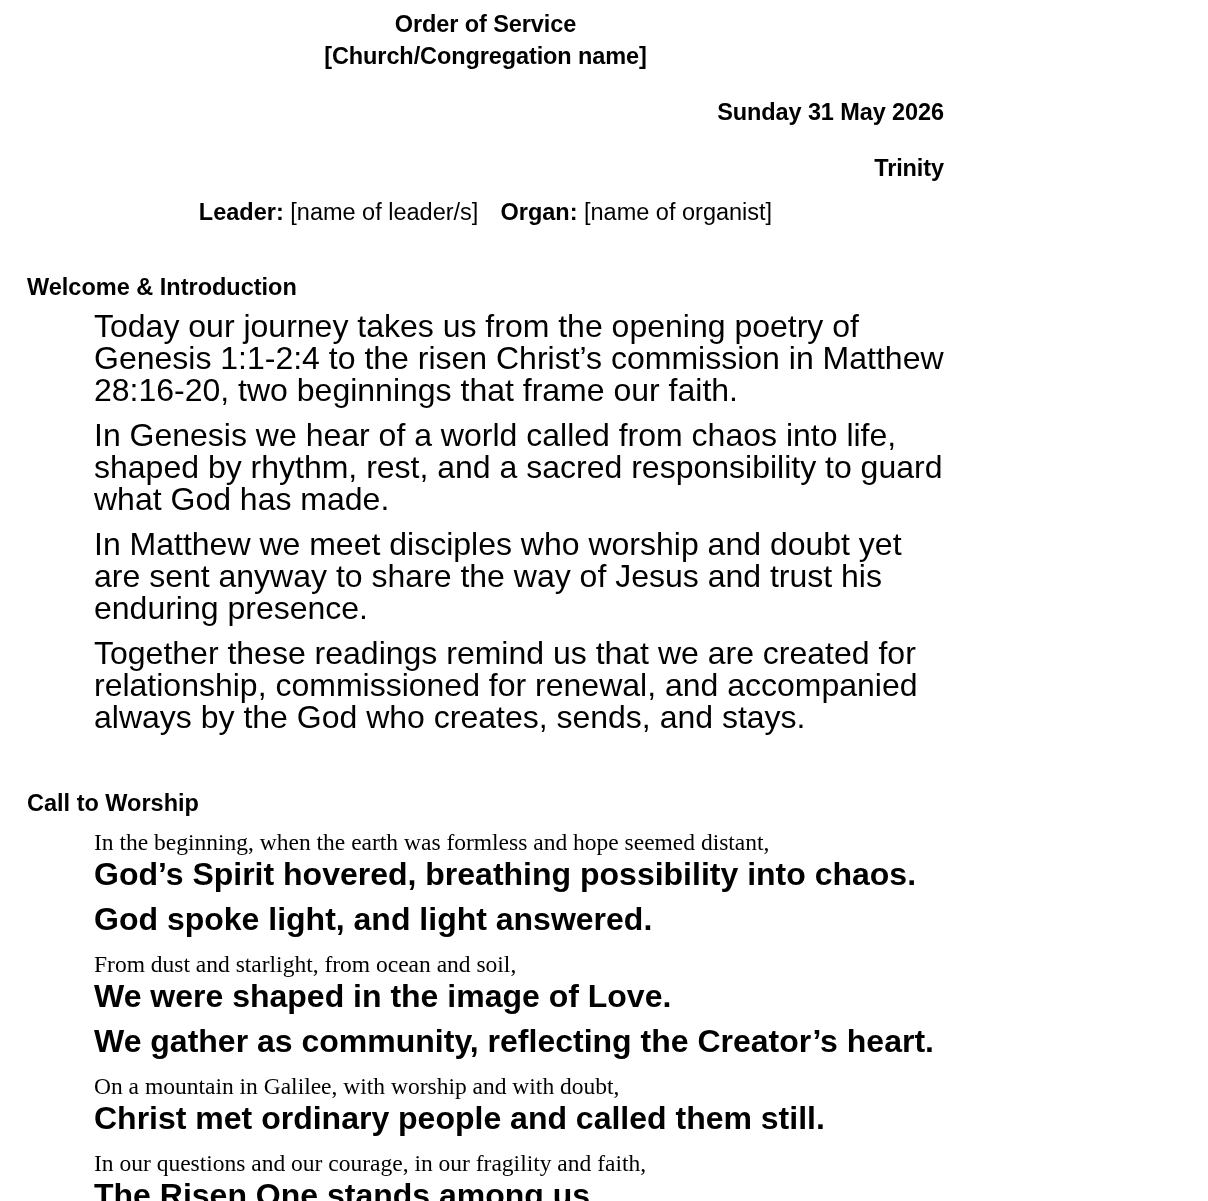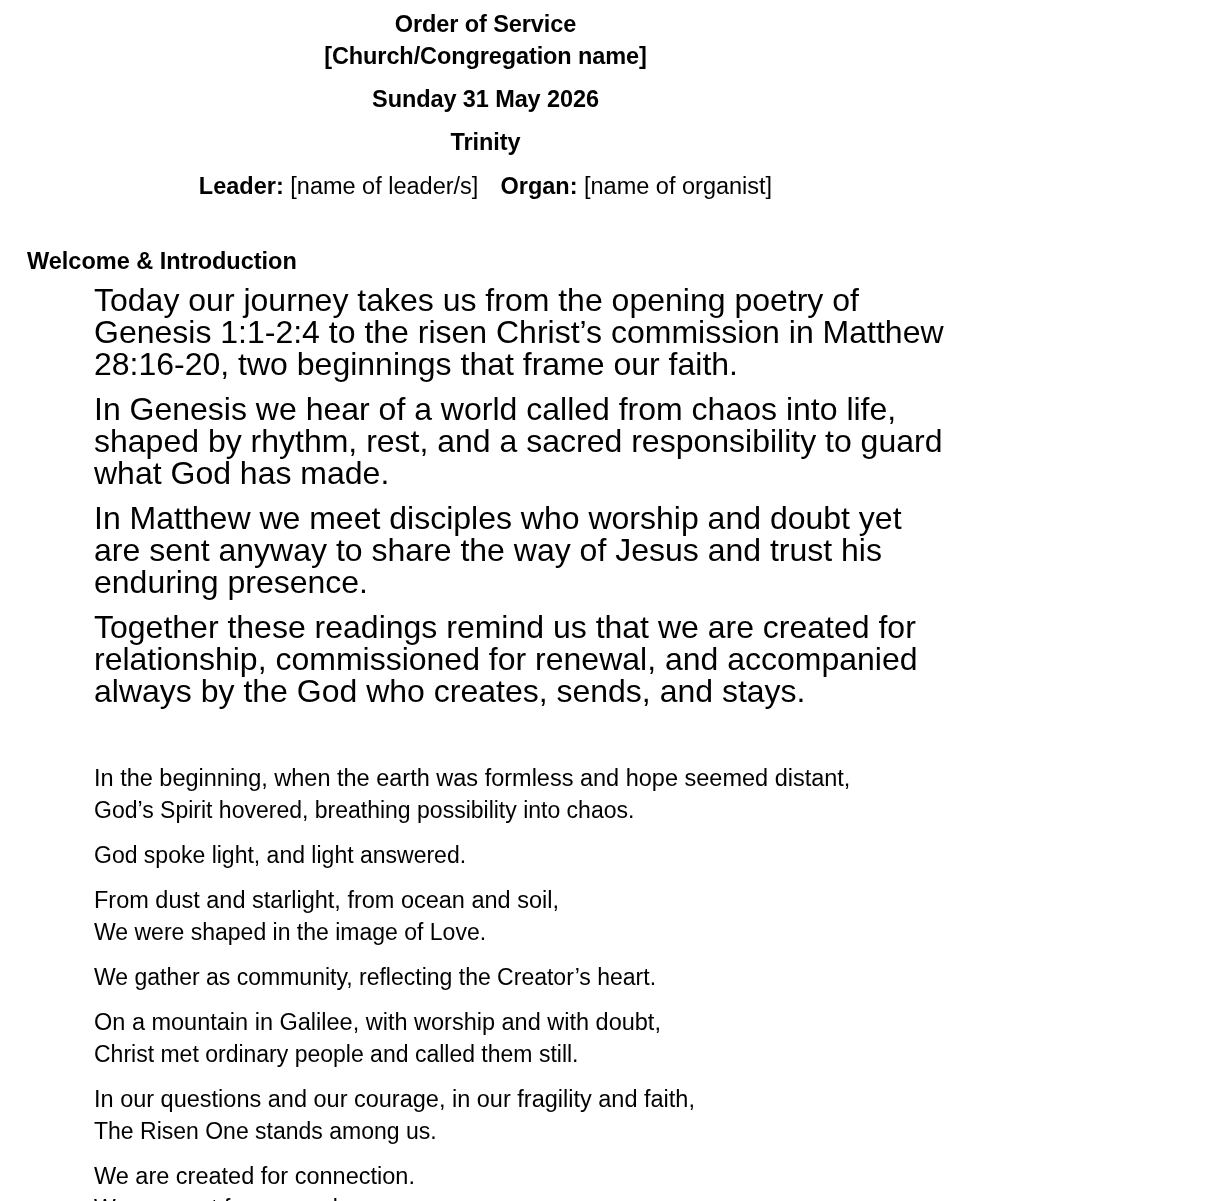--- a/index.html
+++ b/index.html
@@ -34,7 +34,8 @@
     letter-spacing: -0.1px;
   }
   .title-line.spaced {
-    margin-top: 11px;
+    margin-top: 24px;
+    text-align: right;
   }
   .credits-line {
     font-size: 23.5px;

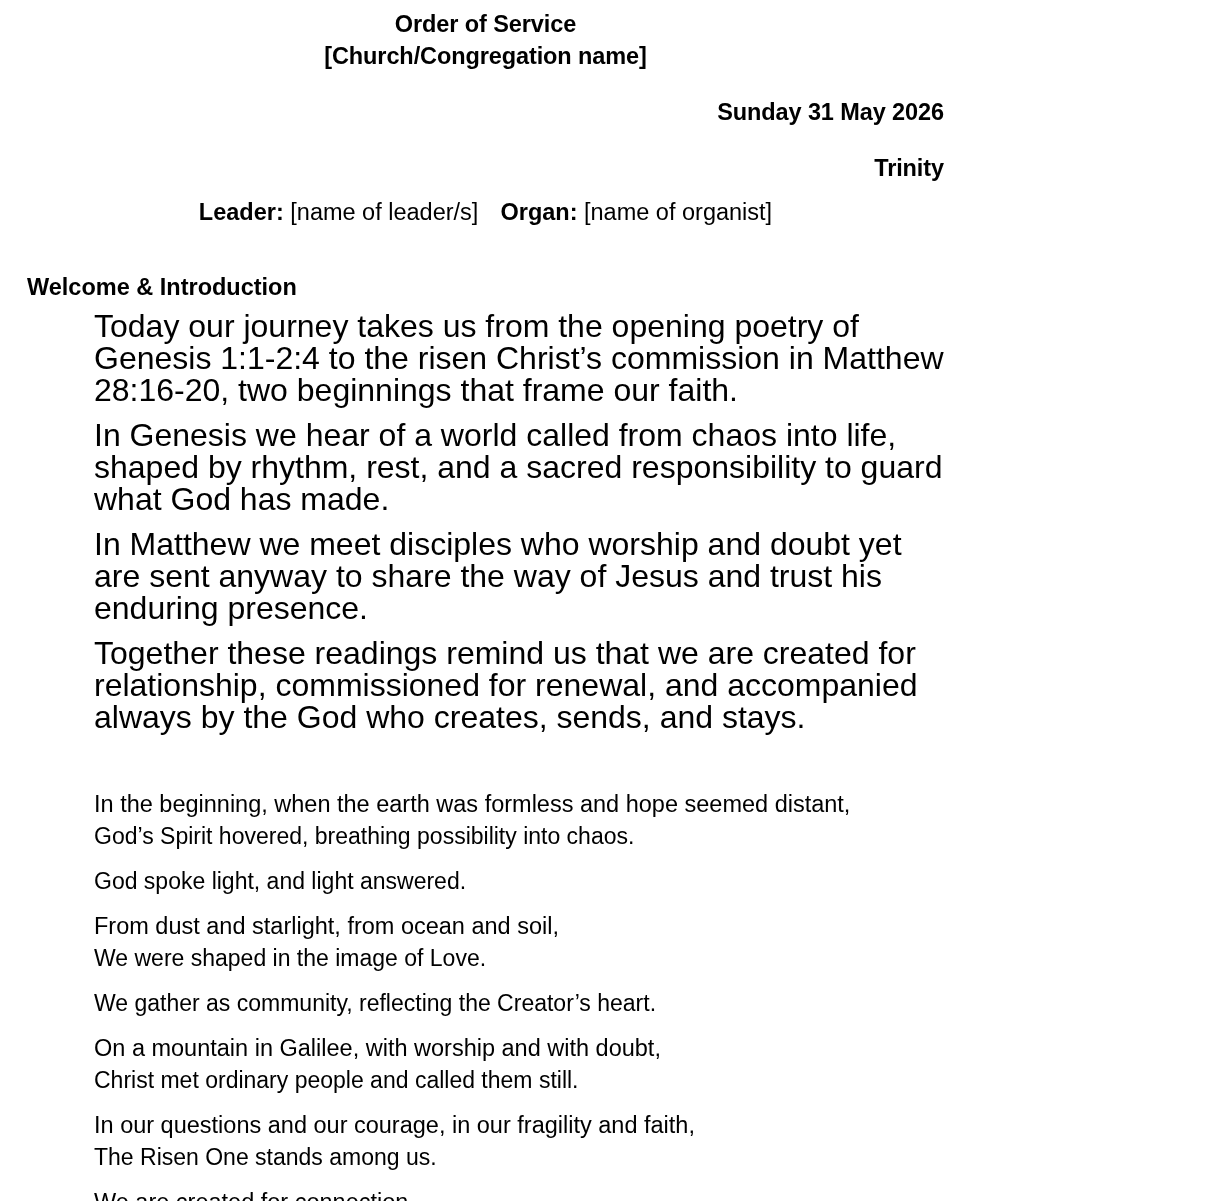--- a/index.html
+++ b/index.html
@@ -125,6 +125,7 @@
   </div>
 
   <div class="section worship">
+    <div class="section-heading">Call to Worship</div>
     <div class="body-block">
 
       <div class="exchange">

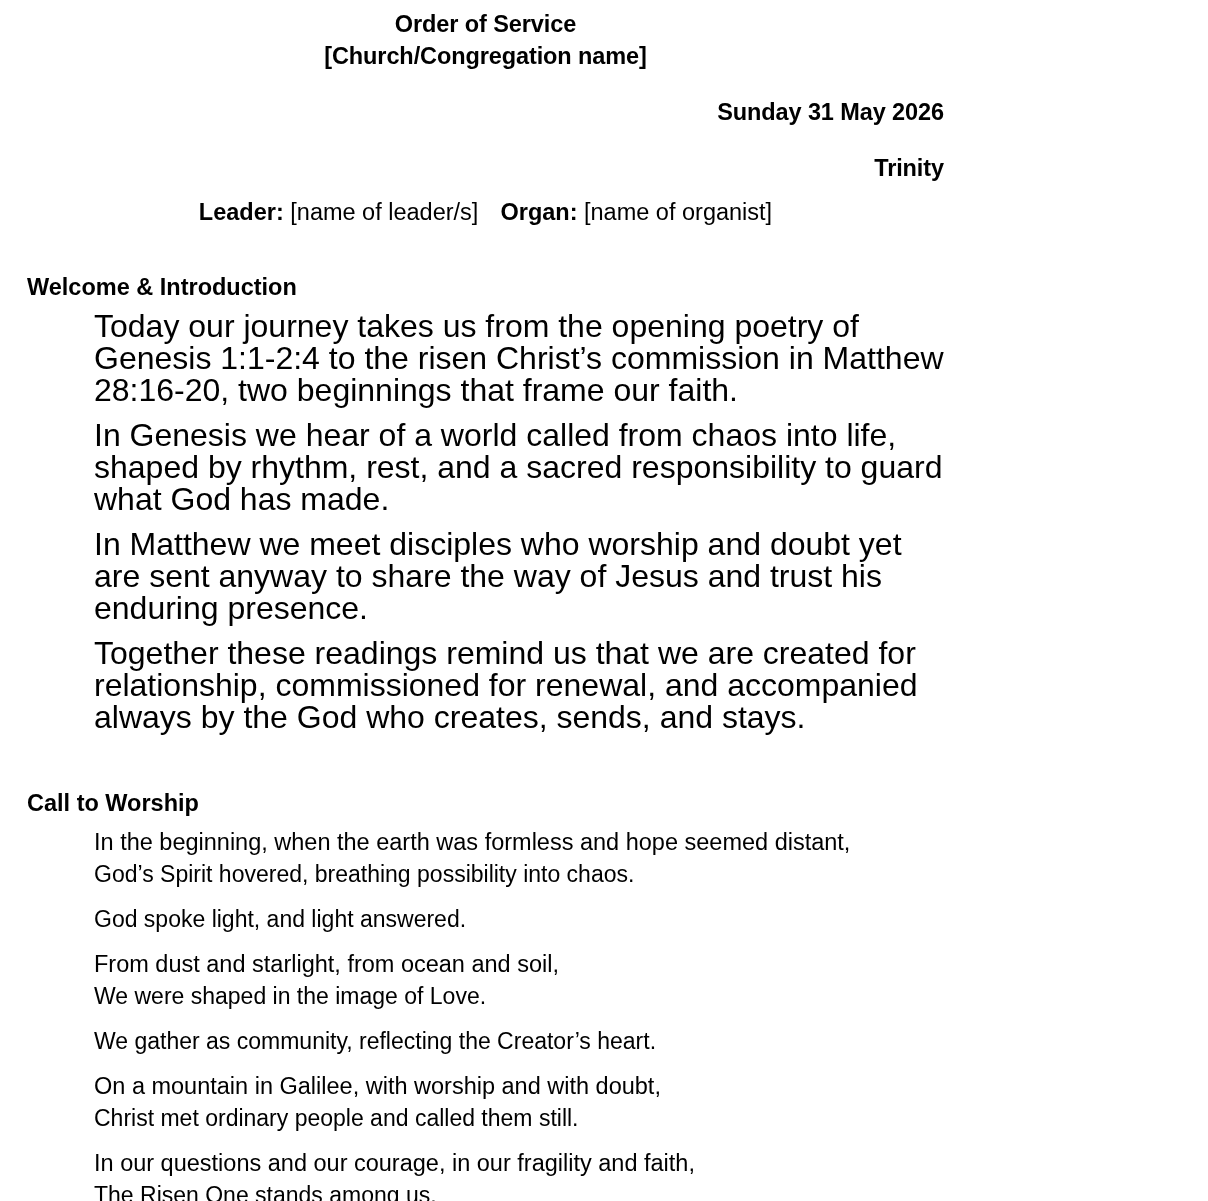--- a/index.html
+++ b/index.html
@@ -88,6 +88,7 @@
   .call {
     font-size: 23.5px;
     line-height: 32px;
+    font-family: Liberation Serif, serif;
   }
   .response {
     font-size: 23px;

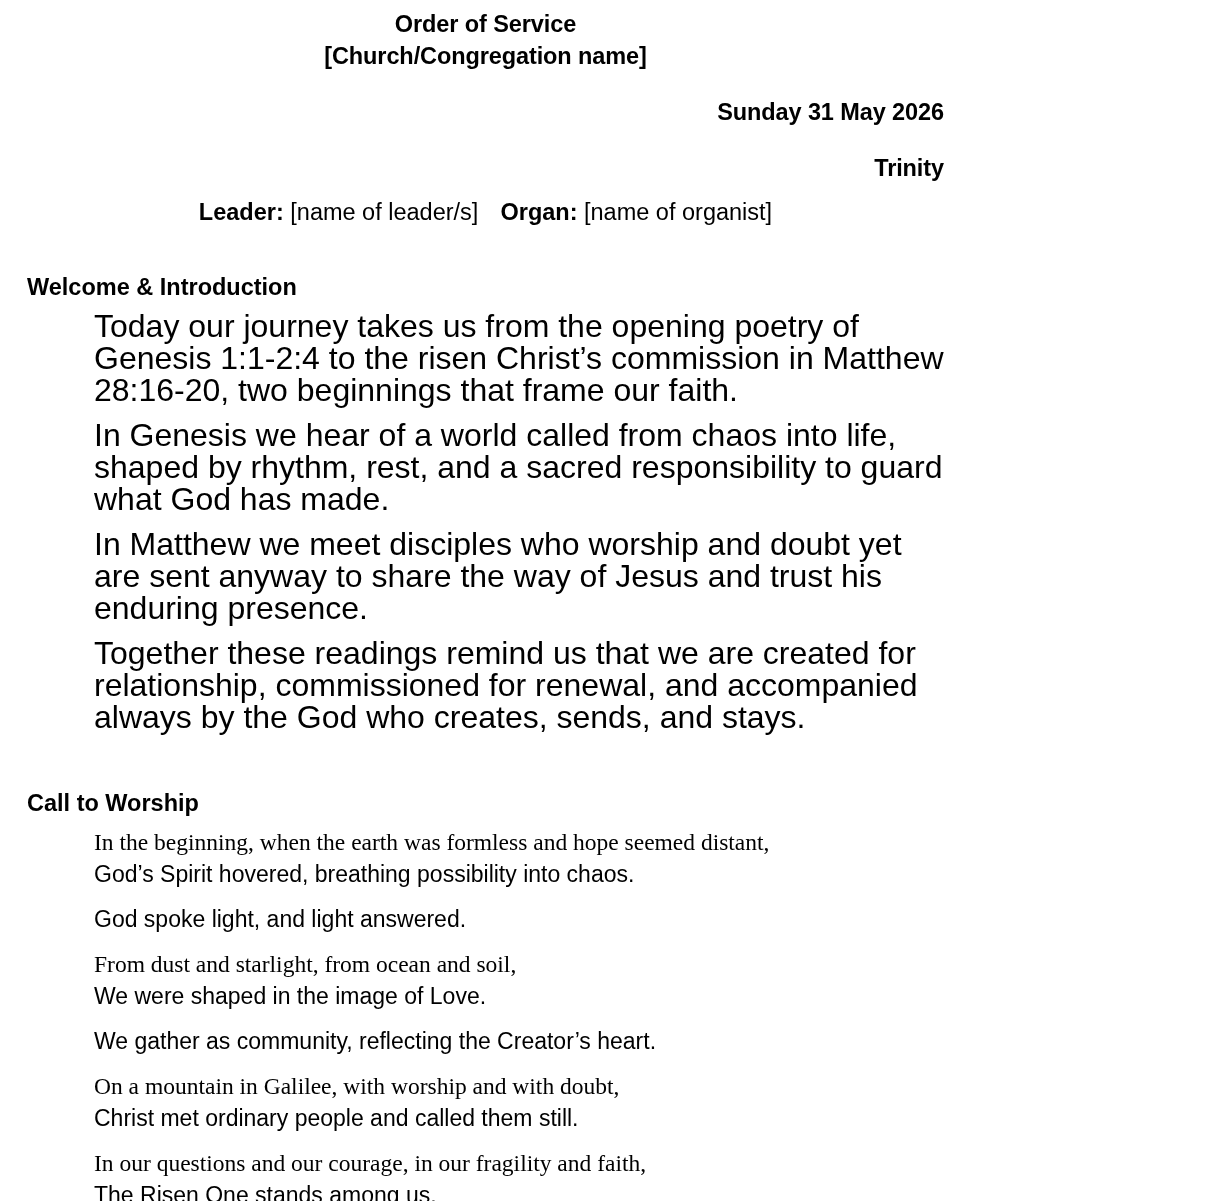--- a/index.html
+++ b/index.html
@@ -91,9 +91,9 @@
     font-family: Liberation Serif, serif;
   }
   .response {
-    font-size: 23px;
+    font-size: 32px;
     line-height: 32px;
-    font-weight: normal;
+    font-weight: bold;
   }
 </style>
 </head>

